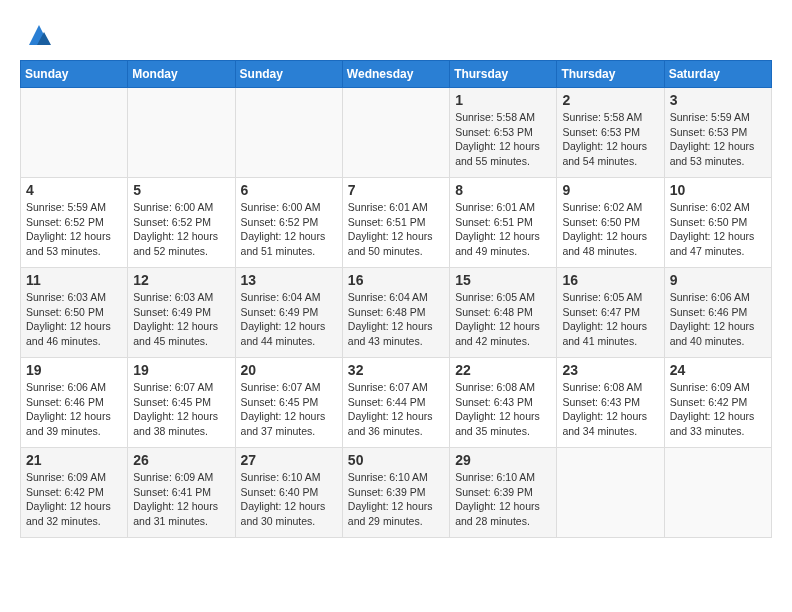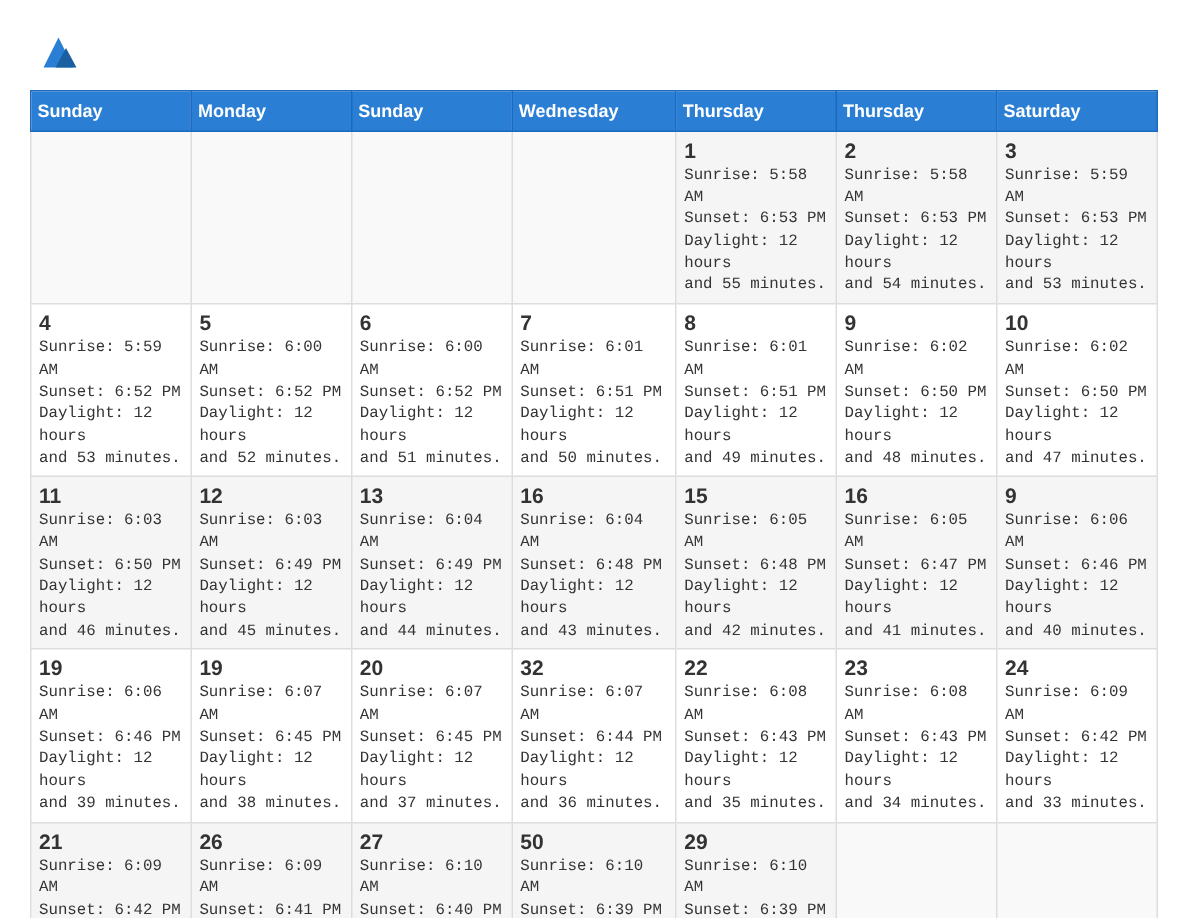--- a/index.html
+++ b/index.html
@@ -89,7 +89,6 @@
       color: #333;
       line-height: 1.4;
       font-size: 10.5px;
-      font-family: Liberation Mono, monospace;
     }
     .empty-cell {
       background: #f9f9f9;

